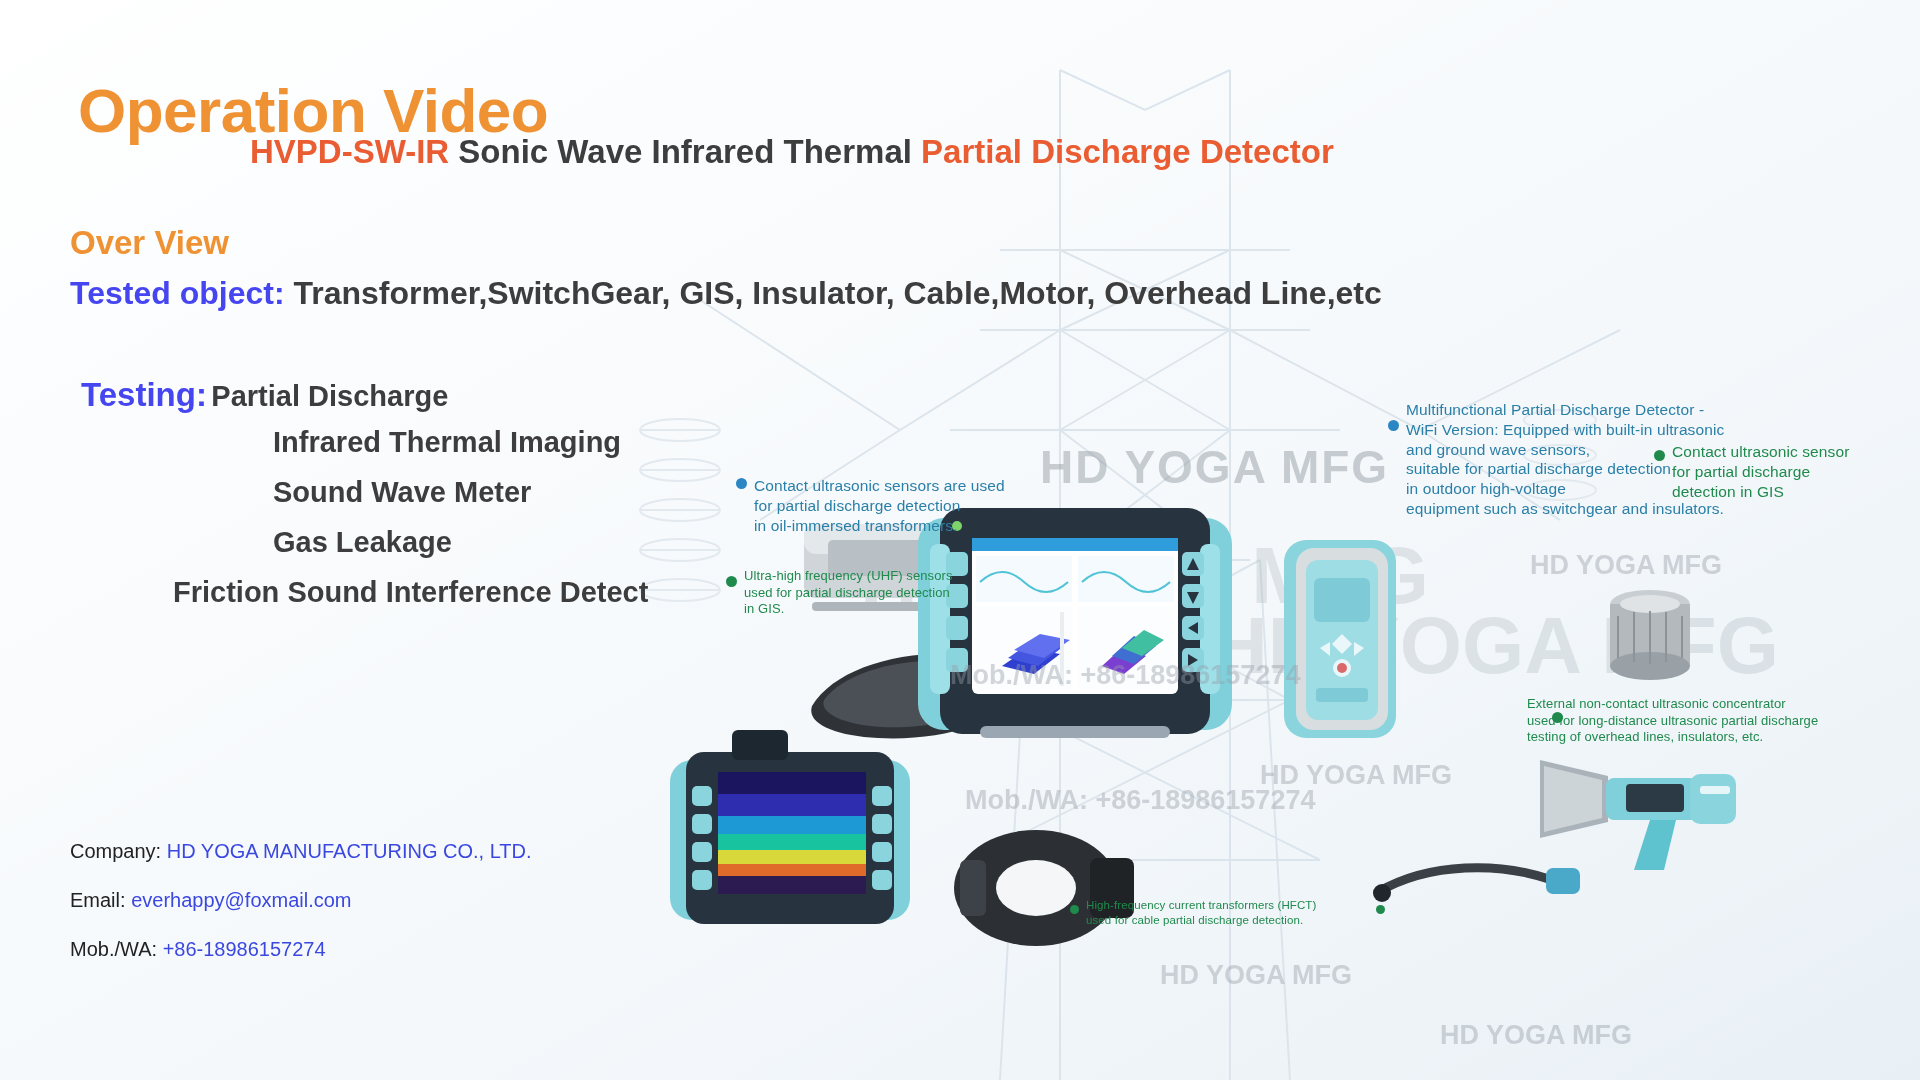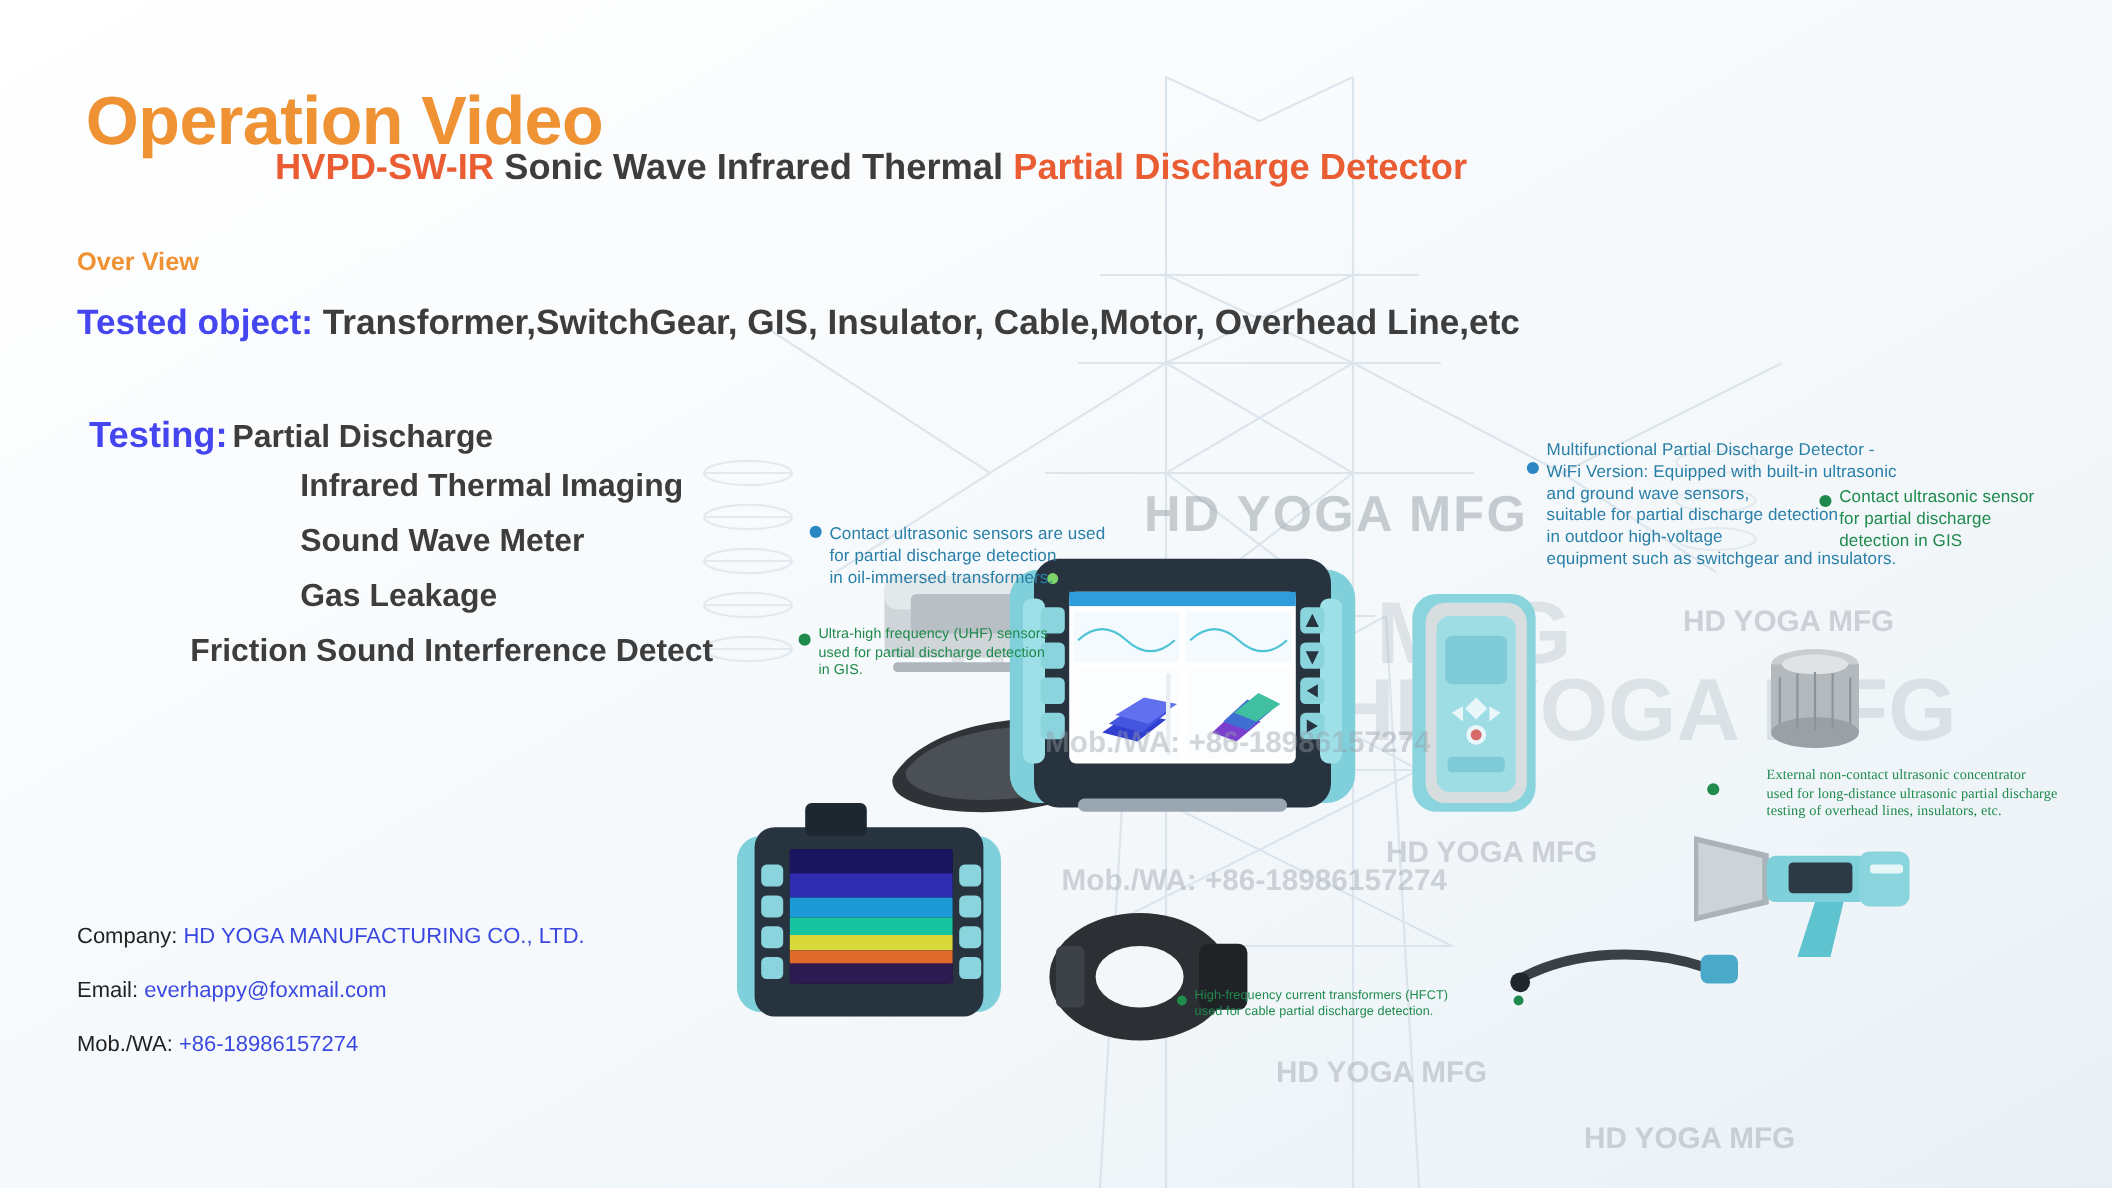--- a/index.html
+++ b/index.html
@@ -34,7 +34,7 @@
 
   .overview{
     position:absolute;left:70px;top:224px;
-    font-size:23px;font-weight:bold;color:#ef9234;white-space:nowrap;
+    font-size:33px;font-weight:bold;color:#ef9234;white-space:nowrap;
   }
   .tested{
     position:absolute;left:70px;top:275px;

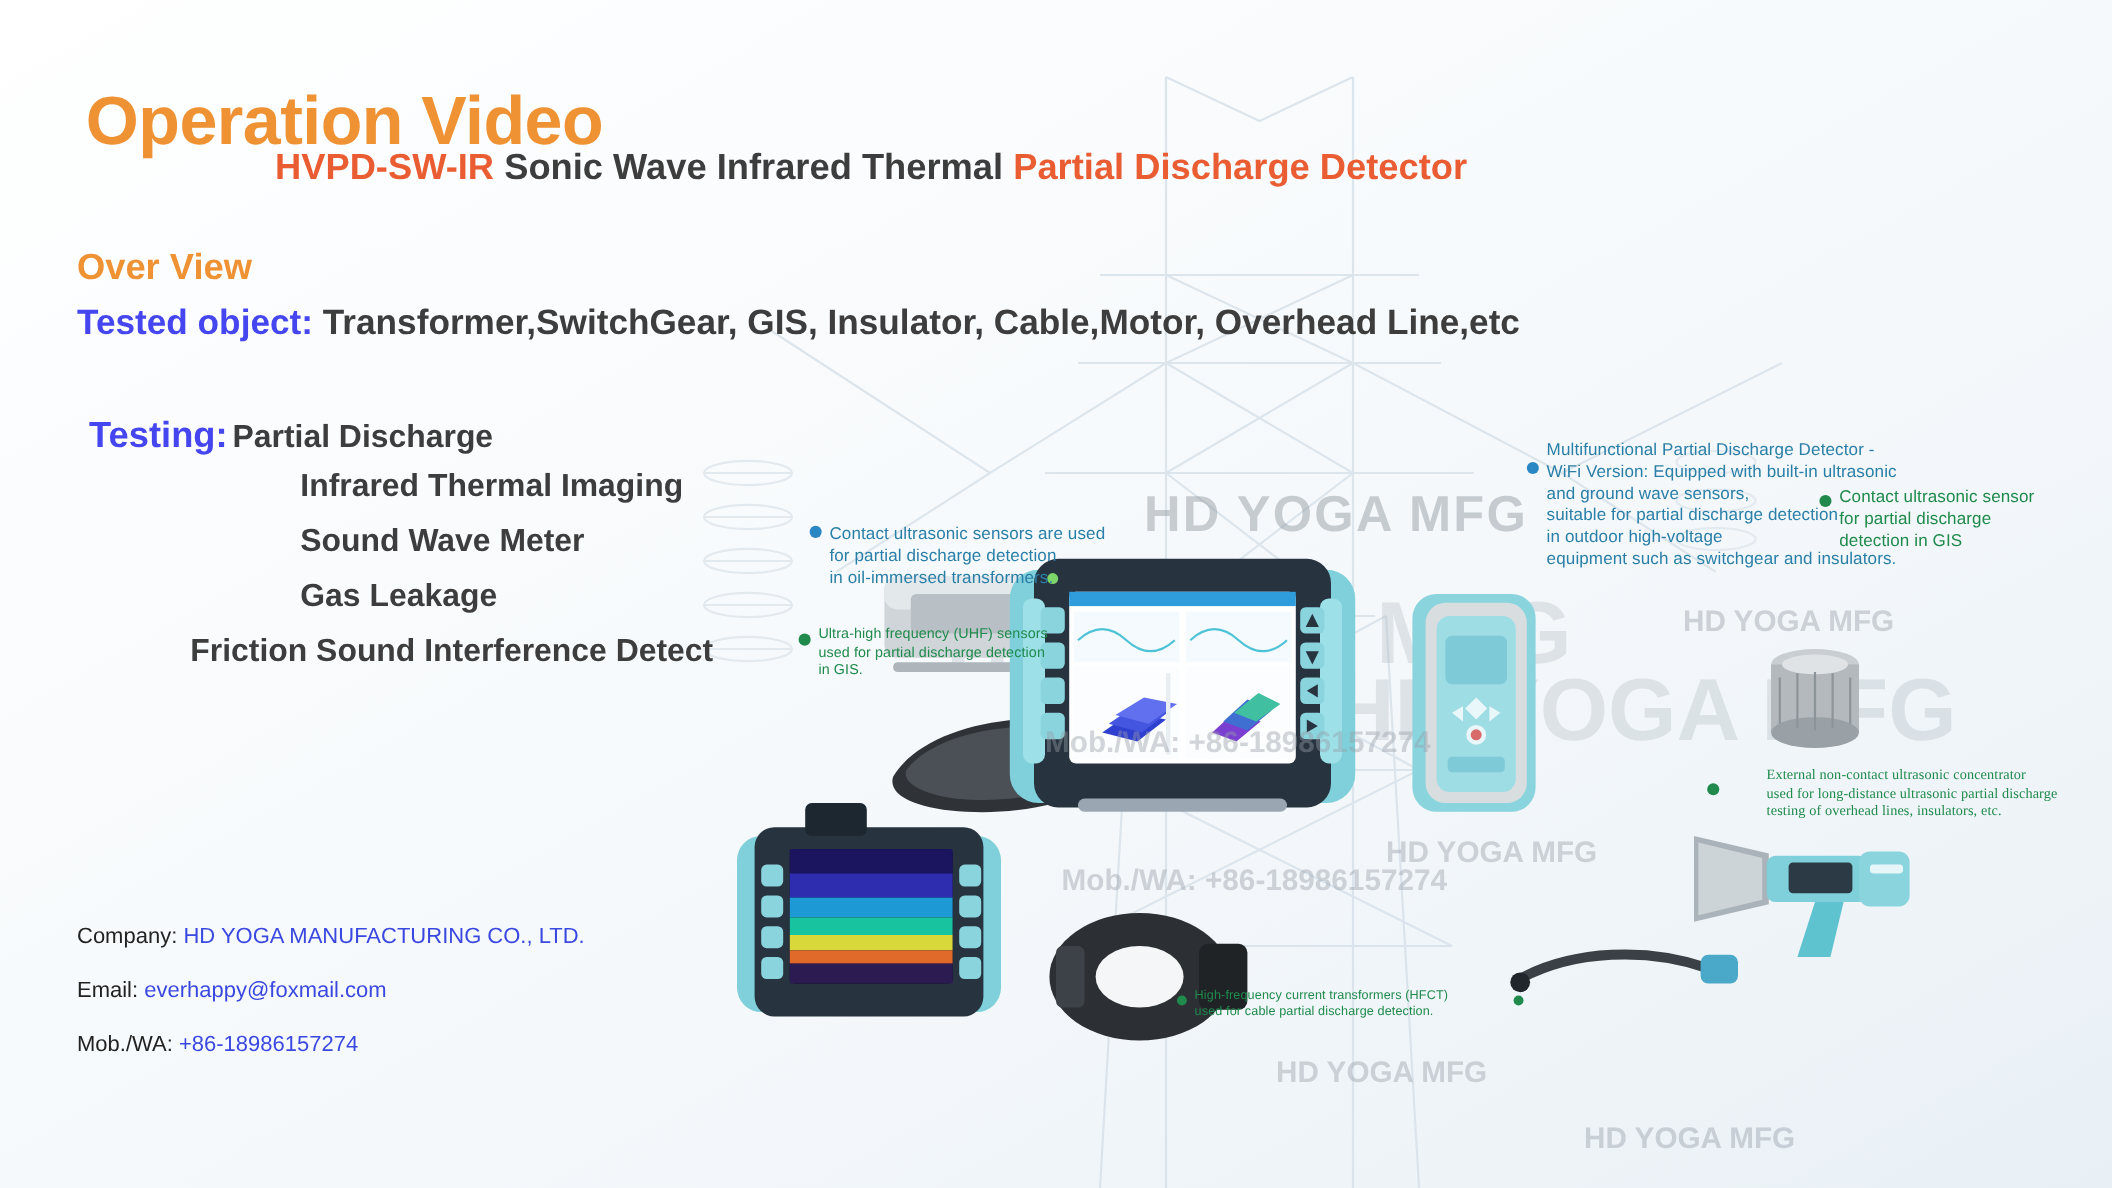--- a/index.html
+++ b/index.html
@@ -347,7 +347,7 @@
 in GIS.</div>
 
     <div class="dot green" style="left:812px;top:382px;"></div>
-    <div class="anno green sm" style="left:866px;top:366px;font-family:Liberation Serif, serif;">External non-contact ultrasonic concentrator
+    <div class="anno green sm" style="left:787px;top:366px;">External non-contact ultrasonic concentrator
 used for long-distance ultrasonic partial discharge
 testing of overhead lines, insulators, etc.</div>
 

